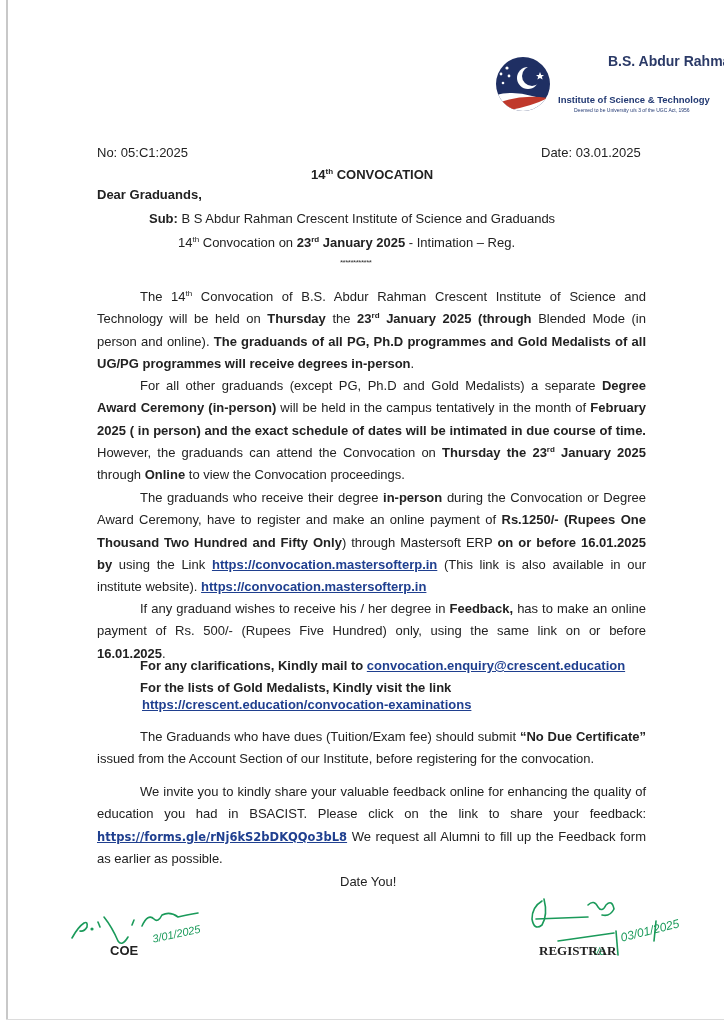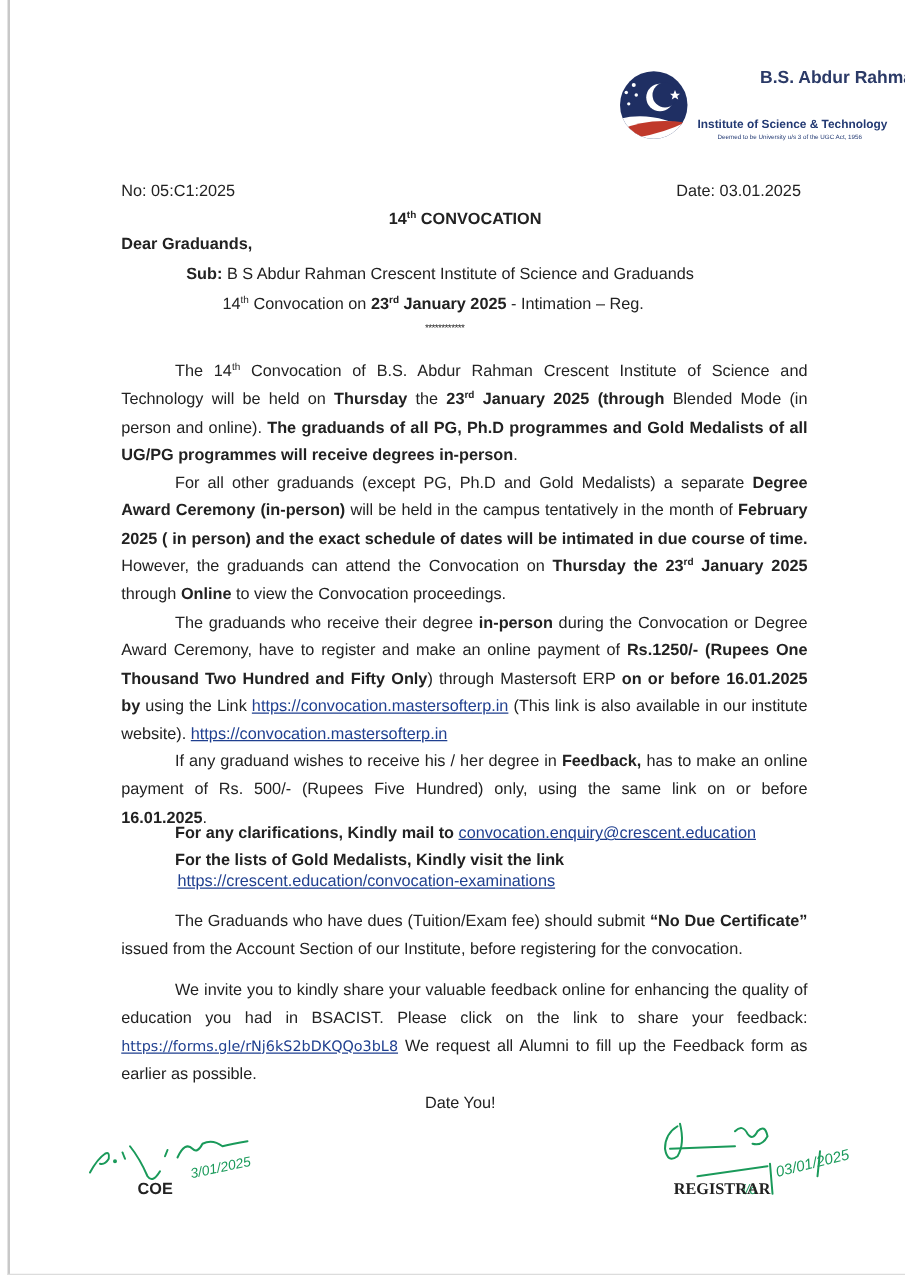--- a/index.html
+++ b/index.html
@@ -20,7 +20,7 @@
   .txt { position: absolute; font-size: 13px; line-height: 16px; white-space: nowrap; color: #222; }
   .b { font-weight: bold; }
   sup { font-size: 8px; line-height: 0; vertical-align: 5px; }
-  a, .link { color: #1f3f8f; text-decoration: underline; font-weight: normal; }
+  a, .link { color: #1f3f8f; text-decoration: underline; font-weight: bold; }
 
   .para { position: absolute; left: 97px; width: 549px; font-size: 13px; line-height: 22.3px; text-align: justify; color: #222; }
   .para .indent { display: inline-block; width: 43px; }

